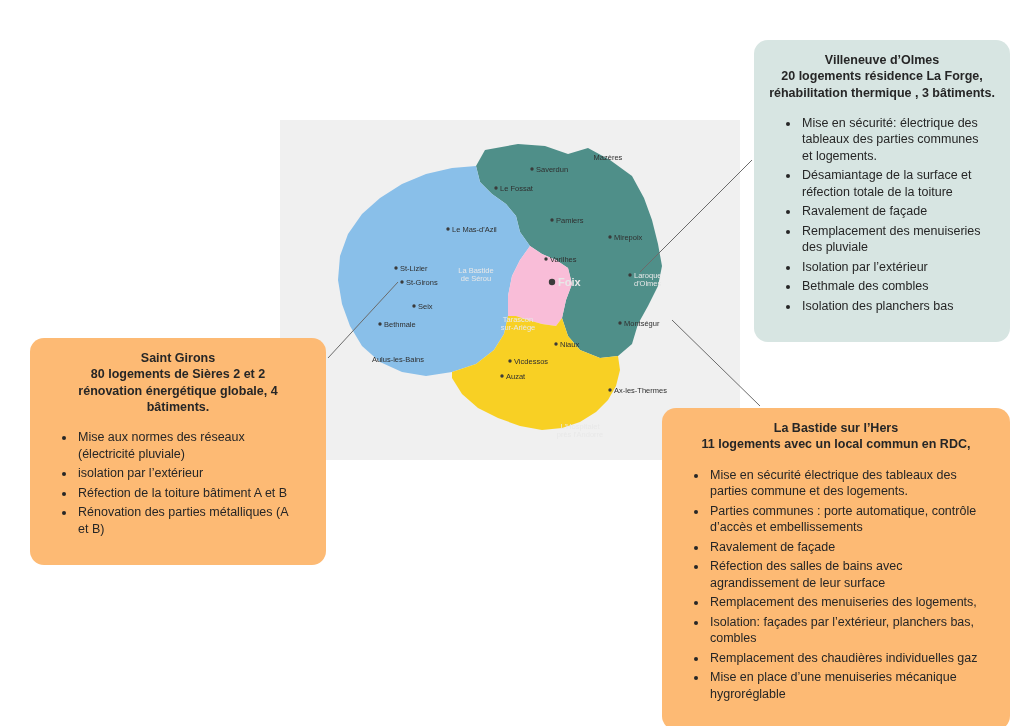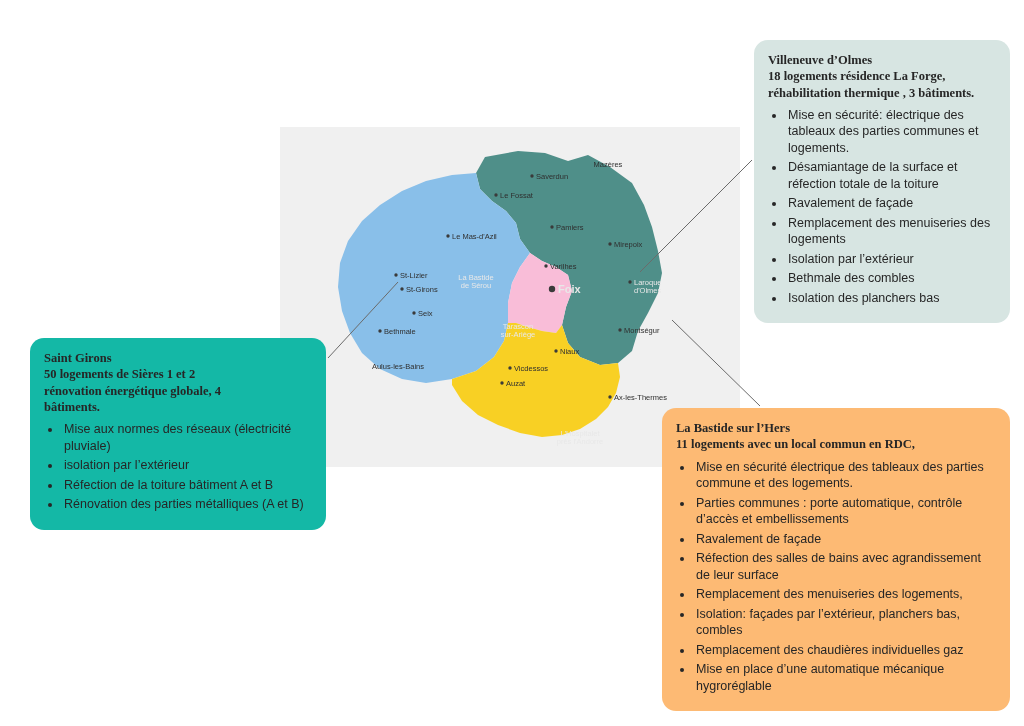--- a/index.html
+++ b/index.html
@@ -59,10 +59,10 @@
     color: #262626;
   }
   .callout .title {
+    text-align: center;
     font-weight: bold;
     margin: 0 0 6px 0;
     line-height: 1.3;
-    font-family: Liberation Serif, serif;
   }
   .callout ul {
     margin: 0;

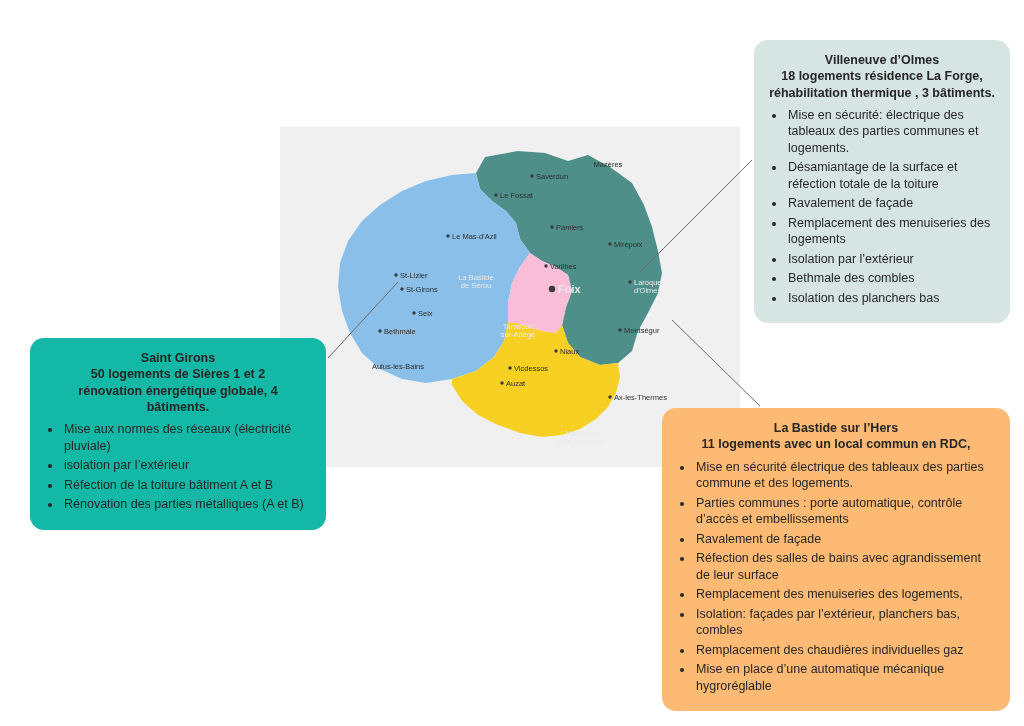--- a/index.html
+++ b/index.html
@@ -229,7 +229,7 @@
 <div class="callout" id="callout-villeneuve">
   <div class="title">
     <div>Villeneuve d’Olmes</div>
-    <div>18 logements résidence La Forge,</div>
+    <div>20 logements résidence La Forge,</div>
     <div>réhabilitation thermique , 3 bâtiments.</div>
   </div>
   <ul>

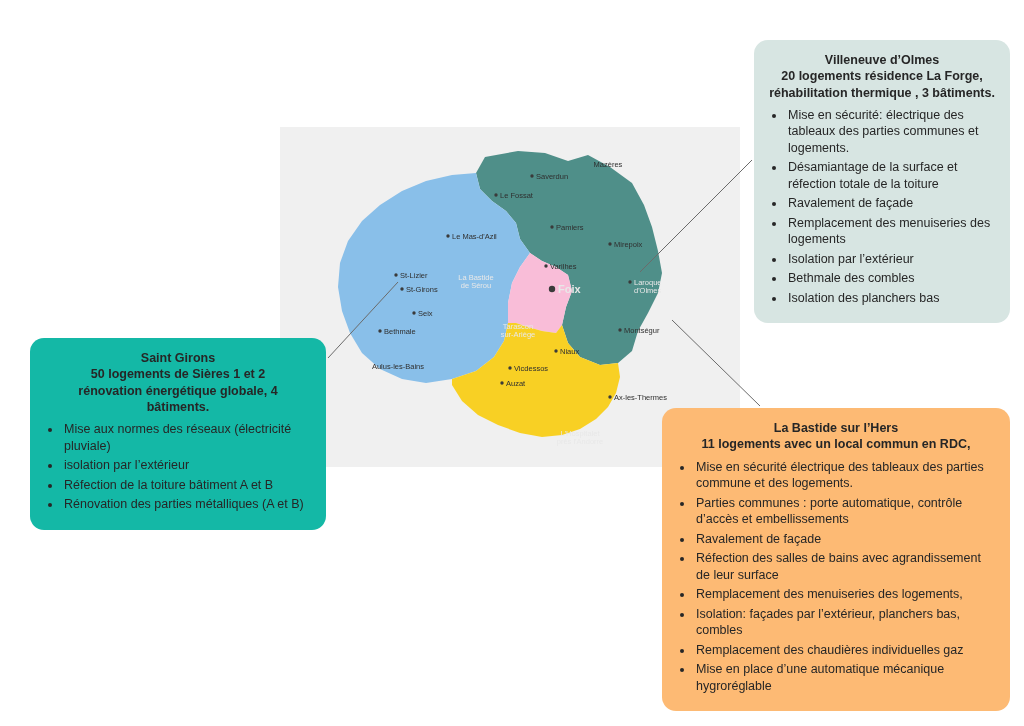--- a/index.html
+++ b/index.html
@@ -65,7 +65,7 @@
     line-height: 1.3;
   }
   .callout ul {
-    margin: 0;
+    margin: 14px;
     padding-left: 18px;
     list-style-type: disc;
   }

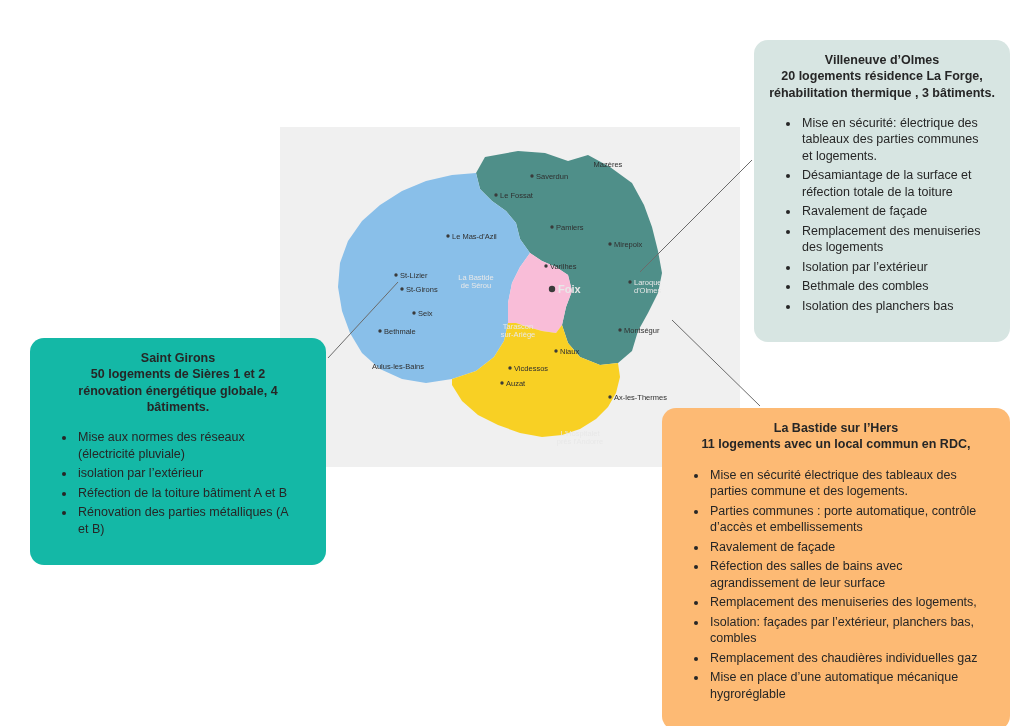--- a/index.html
+++ b/index.html
@@ -23,7 +23,6 @@
     width: 460px;
     height: 340px;
     background: #f0f0f0;
-    margin-top: 7px;
   }
   #map-svg {
     position: absolute;

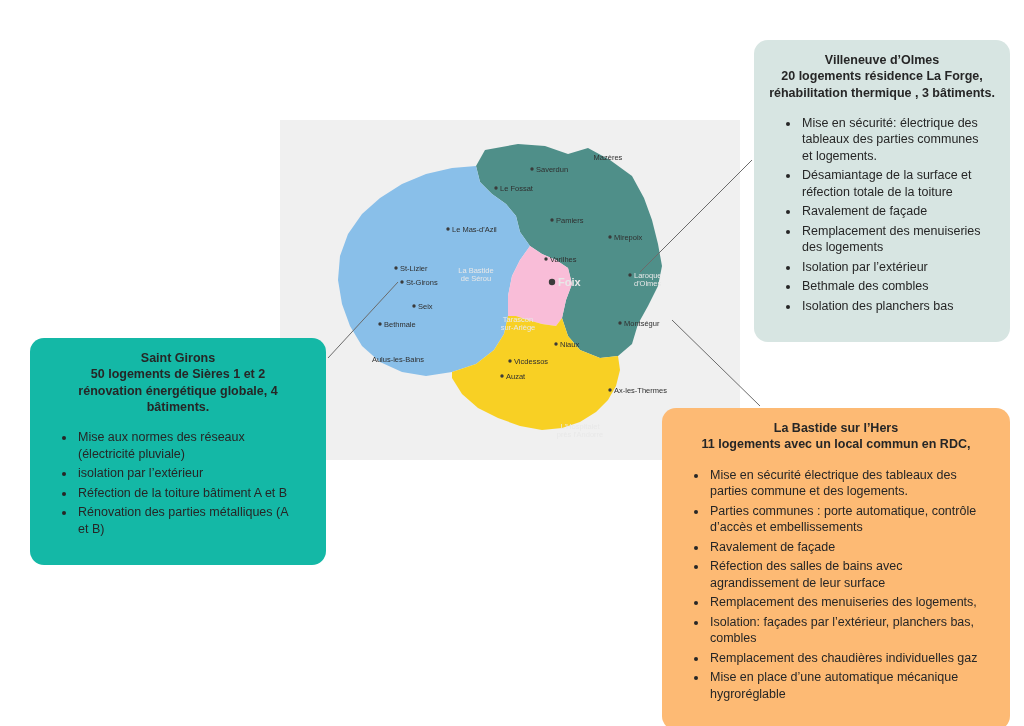--- a/index.html
+++ b/index.html
@@ -235,7 +235,7 @@
     <li>Mise en sécurité: électrique des tableaux des parties communes et logements.</li>
     <li>Désamiantage de la surface et réfection totale de la toiture</li>
     <li>Ravalement de façade</li>
-    <li>Remplacement des menuiseries des logements</li>
+    <li>Remplacement des menuiseries des pluviale</li>
     <li>Isolation par l’extérieur</li>
     <li>Bethmale des combles</li>
     <li>Isolation des planchers bas</li>

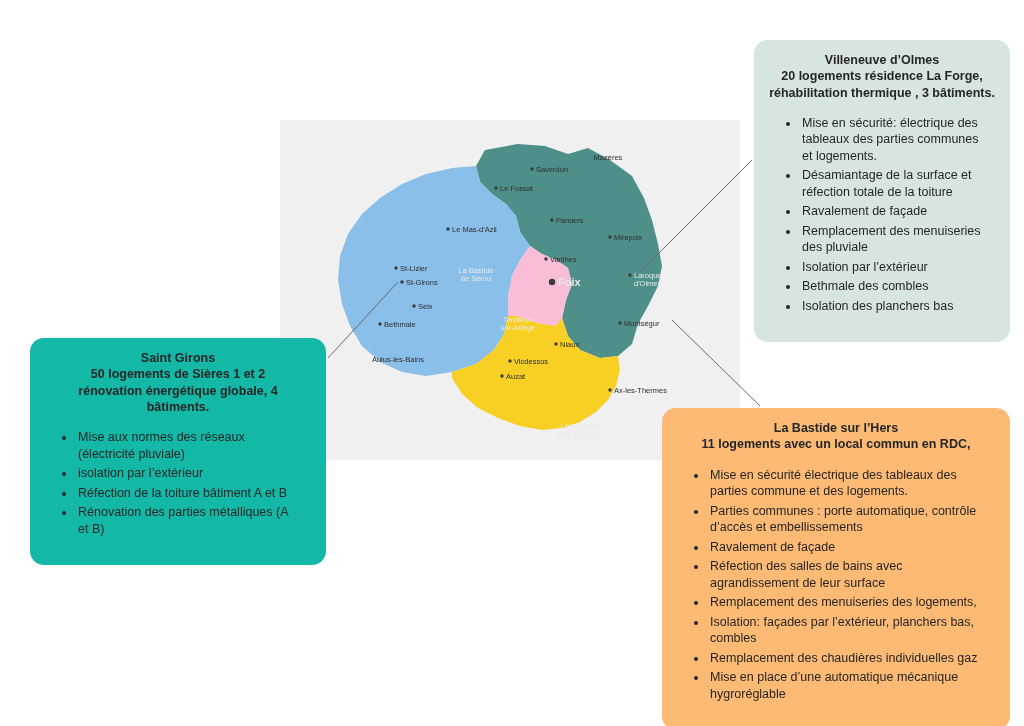--- a/index.html
+++ b/index.html
@@ -83,7 +83,7 @@
     left: 30px;
     top: 338px;
     width: 296px;
-    background: #14b8a6;
+    background: #fdba74;
   }
   #callout-labastide {
     left: 662px;

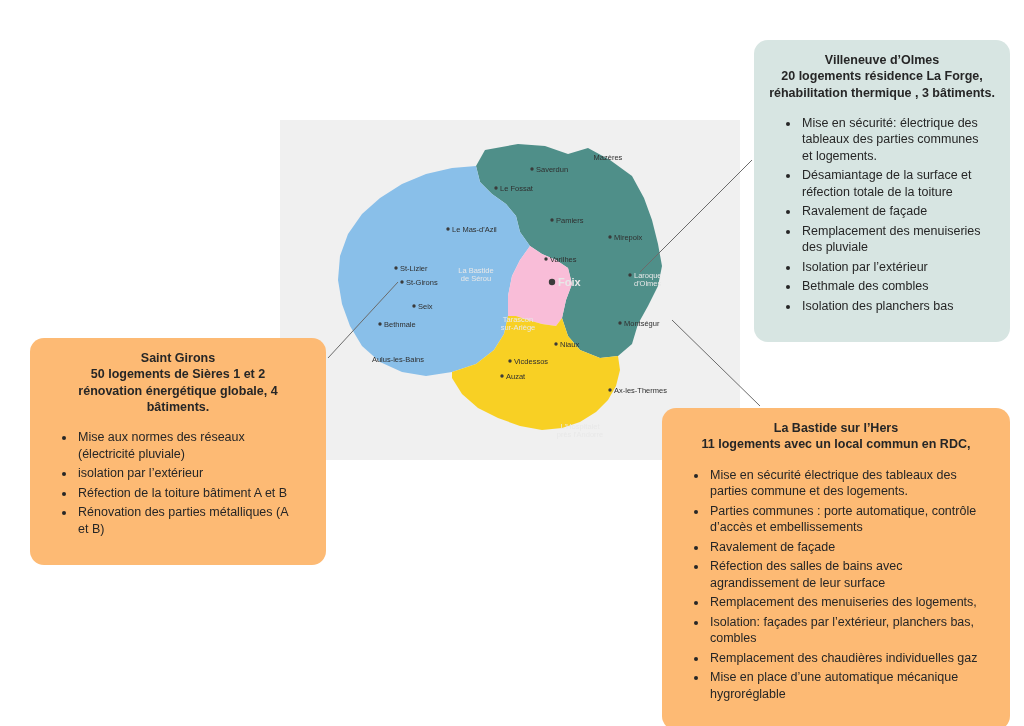--- a/index.html
+++ b/index.html
@@ -245,7 +245,7 @@
 <div class="callout" id="callout-saintgirons">
   <div class="title">
     <div>Saint Girons</div>
-    <div>50 logements de Sières 1 et 2</div>
+    <div>80 logements de Sières 2 et 2</div>
     <div>rénovation énergétique globale, 4</div>
     <div>bâtiments.</div>
   </div>

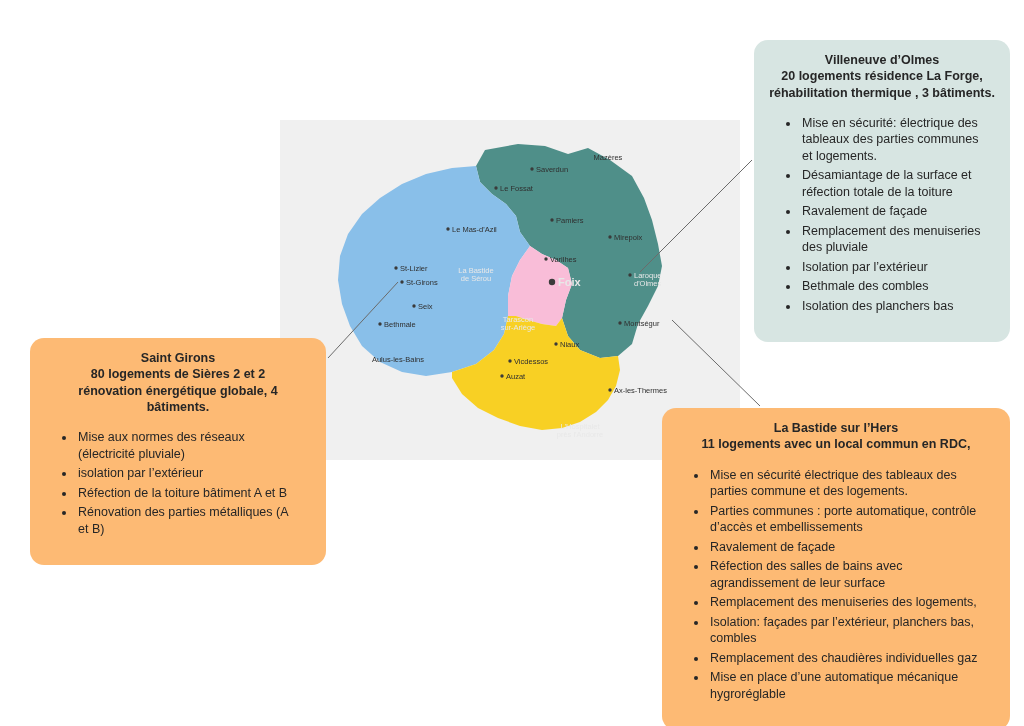--- a/index.html
+++ b/index.html
@@ -270,7 +270,7 @@
     <li>Remplacement des menuiseries des logements,</li>
     <li>Isolation: façades par l’extérieur, planchers bas, combles</li>
     <li>Remplacement des chaudières individuelles gaz</li>
-    <li>Mise en place d’une automatique mécanique hygroréglable</li>
+    <li>Mise en place d’une menuiseries mécanique hygroréglable</li>
   </ul>
 </div>
 

